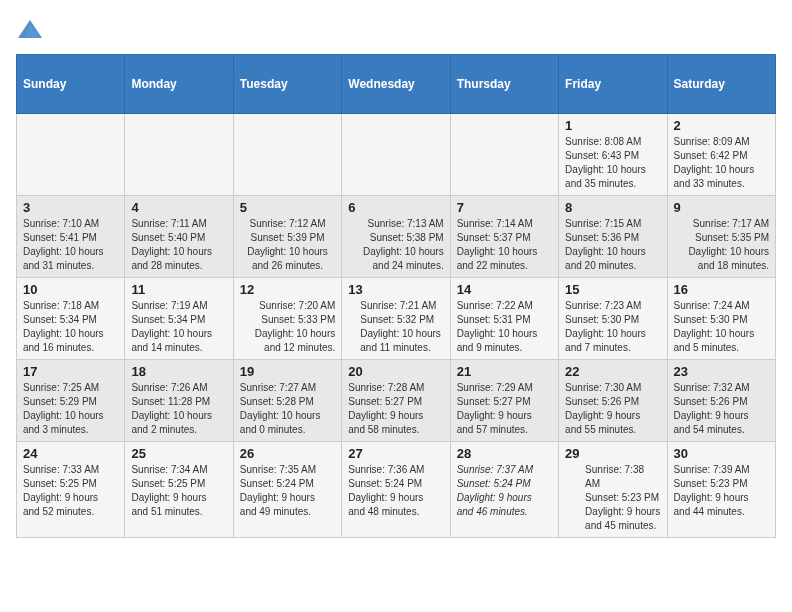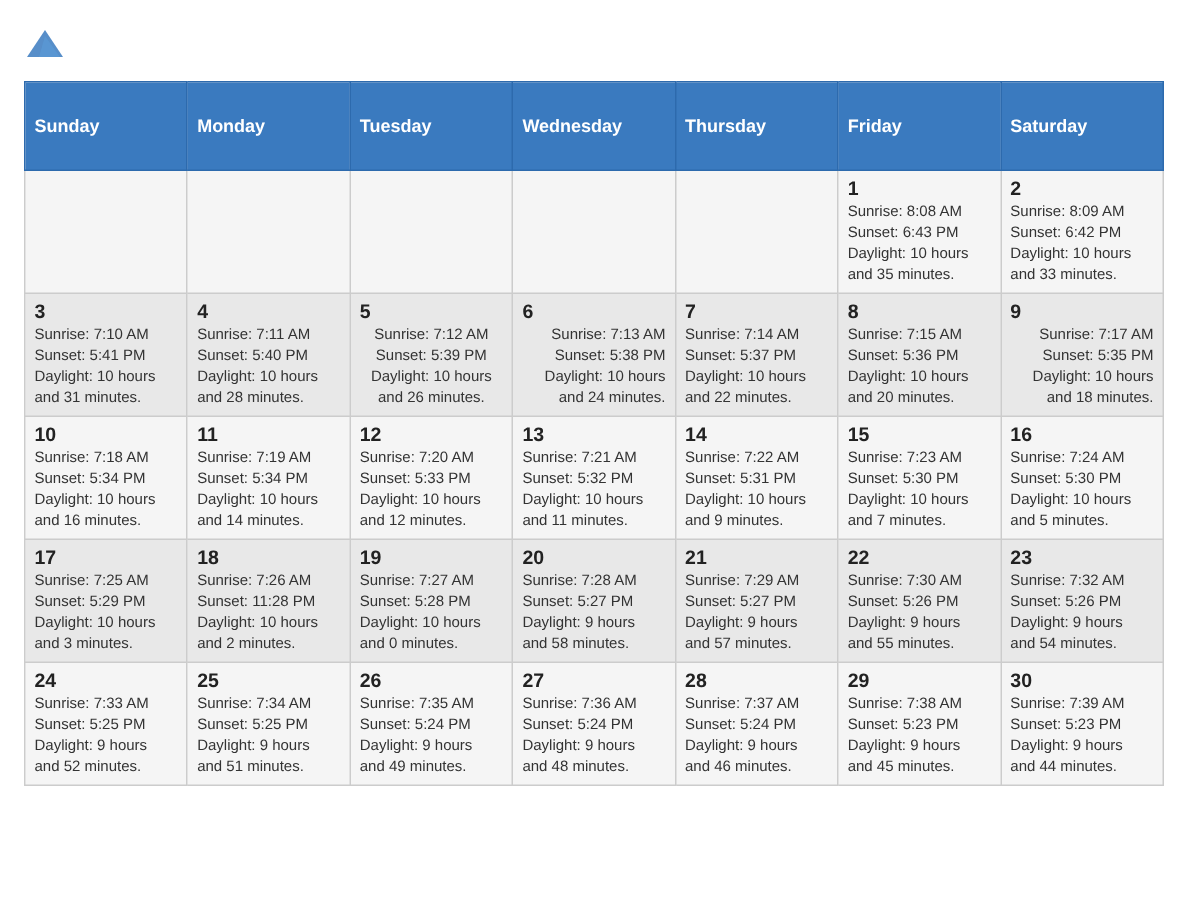--- a/index.html
+++ b/index.html
@@ -221,7 +221,7 @@
         </td>
         <td>
           <span class="day-number">12</span>
-          <div class="day-info" style="white-space: pre-line;">Sunrise: 7:20 AM
+          <div class="day-info" style="white-space: pre-line; text-align: right;">Sunrise: 7:20 AM
 Sunset: 5:33 PM
 Daylight: 10 hours
 and 12 minutes.</div>

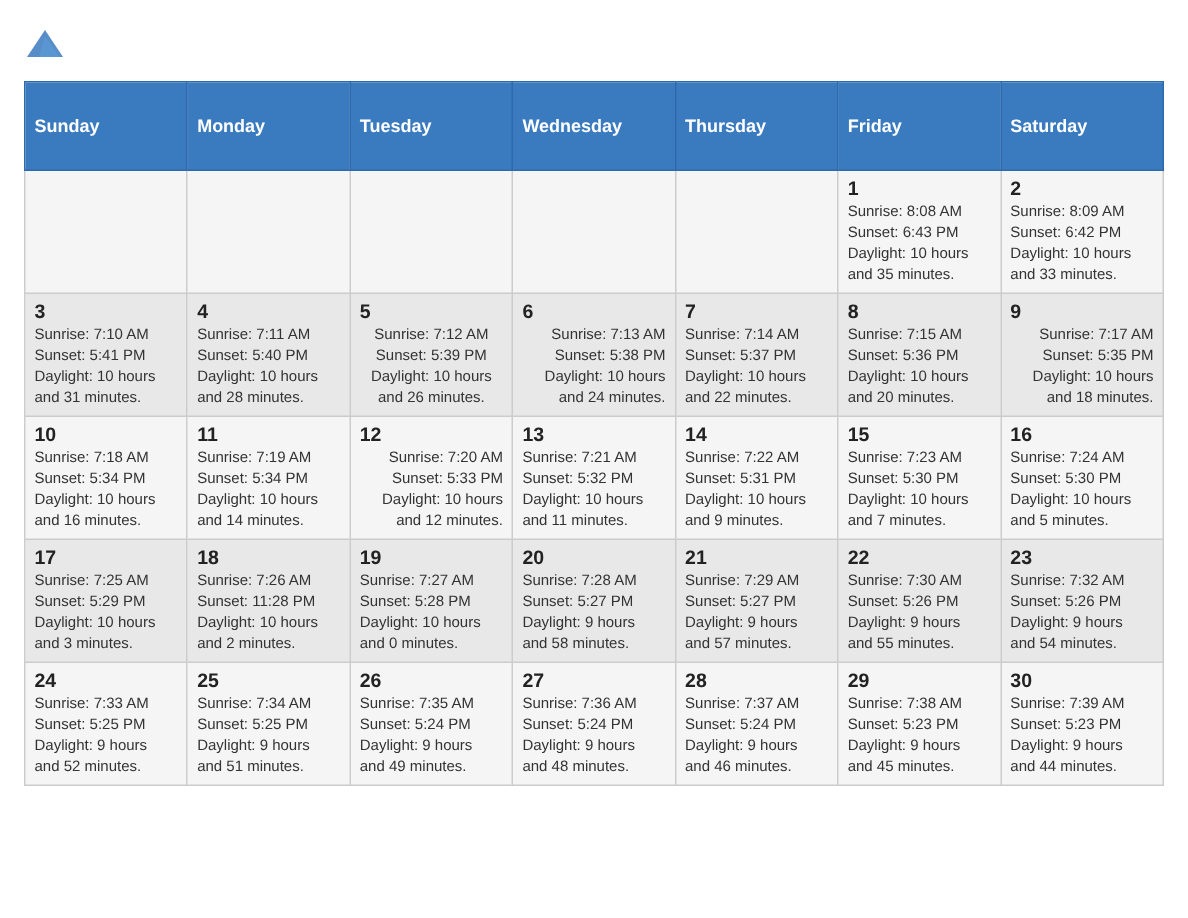--- a/index.html
+++ b/index.html
@@ -228,7 +228,7 @@
         </td>
         <td>
           <span class="day-number">13</span>
-          <div class="day-info" style="white-space: pre-line;">Sunrise: 7:21 AM
+          <div class="day-info" style="white-space: pre-line; margin-left: 12px;">Sunrise: 7:21 AM
 Sunset: 5:32 PM
 Daylight: 10 hours
 and 11 minutes.</div>

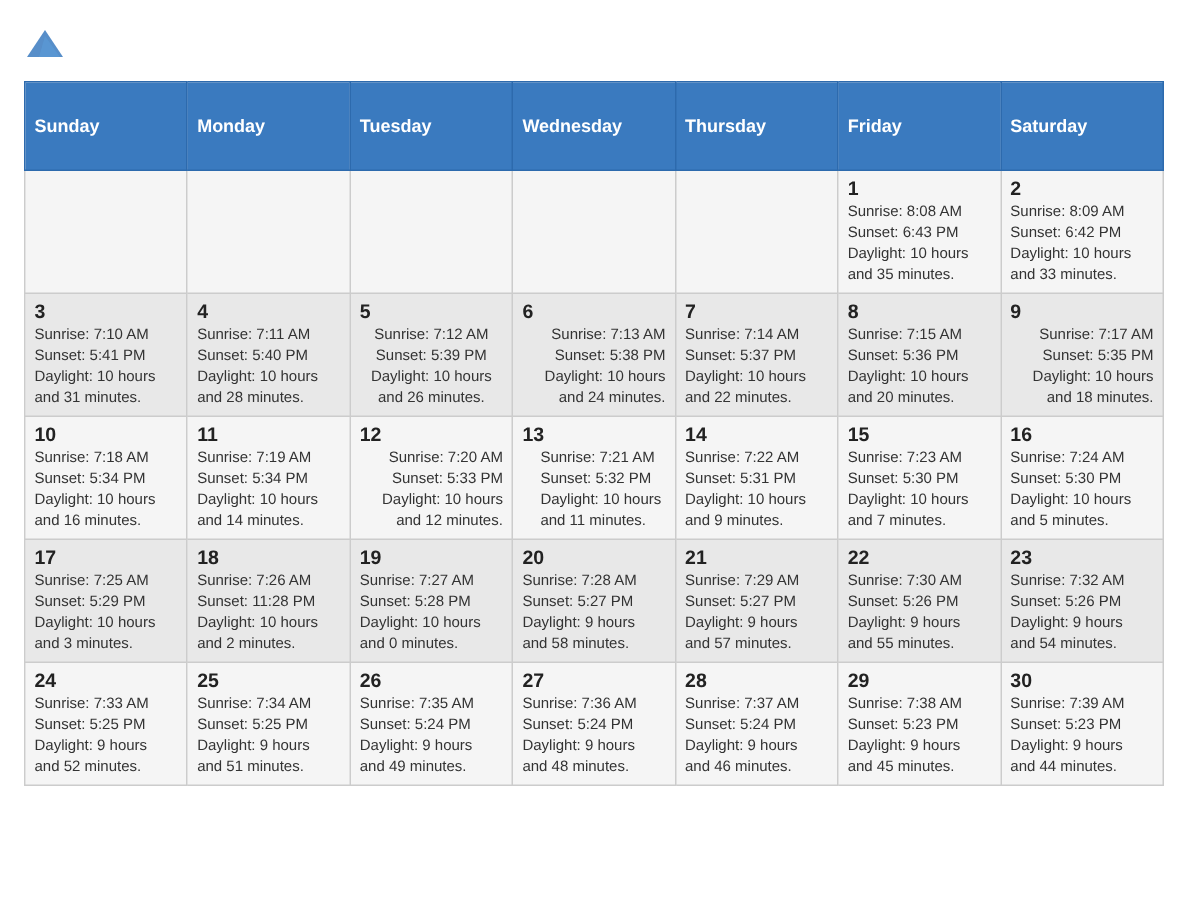--- a/index.html
+++ b/index.html
@@ -337,7 +337,7 @@
         </td>
         <td>
           <span class="day-number">28</span>
-          <div class="day-info" style="white-space: pre-line;">Sunrise: 7:37 AM
+          <div class="day-info" style="white-space: pre-line; font-style: italic;">Sunrise: 7:37 AM
 Sunset: 5:24 PM
 Daylight: 9 hours
 and 46 minutes.</div>

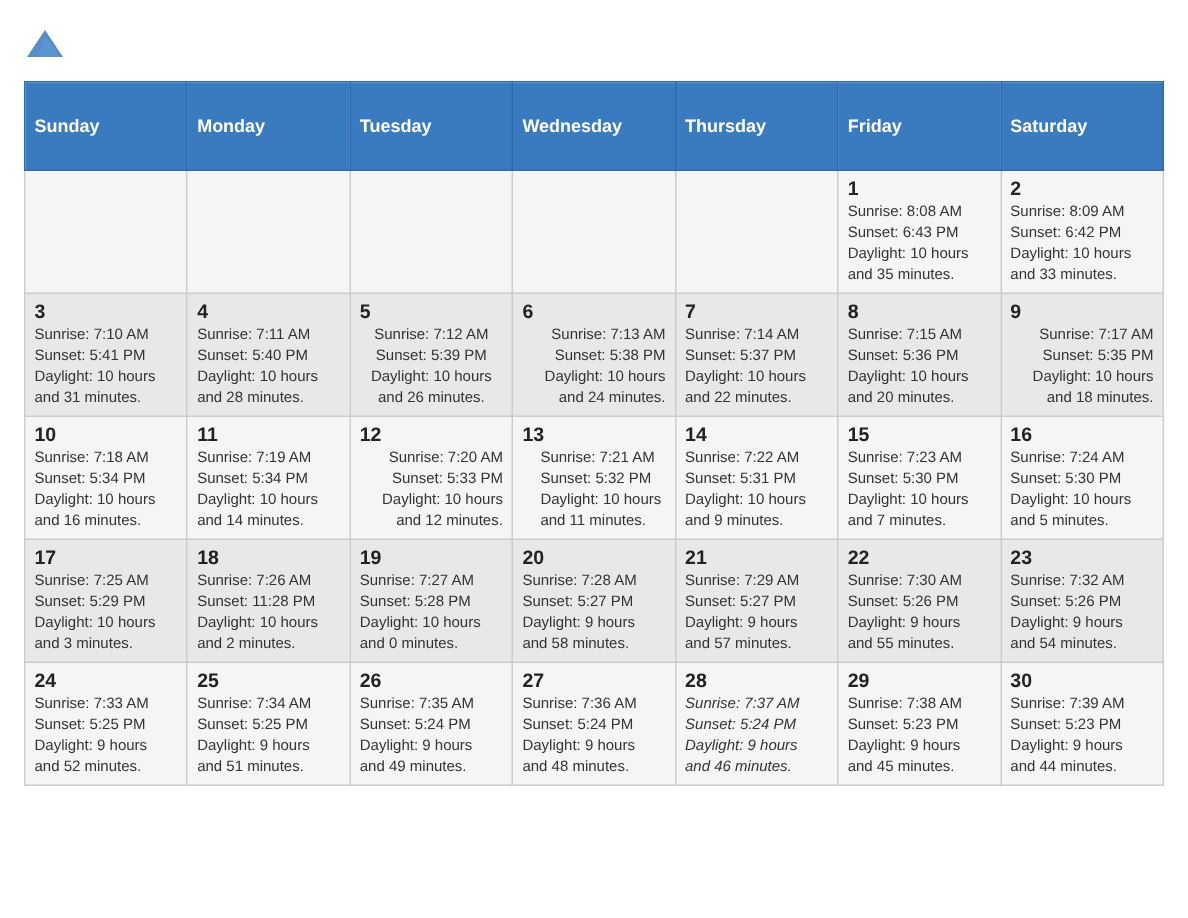--- a/index.html
+++ b/index.html
@@ -344,7 +344,7 @@
         </td>
         <td>
           <span class="day-number">29</span>
-          <div class="day-info" style="white-space: pre-line;">Sunrise: 7:38 AM
+          <div class="day-info" style="white-space: pre-line; margin-left: 20px;">Sunrise: 7:38 AM
 Sunset: 5:23 PM
 Daylight: 9 hours
 and 45 minutes.</div>

